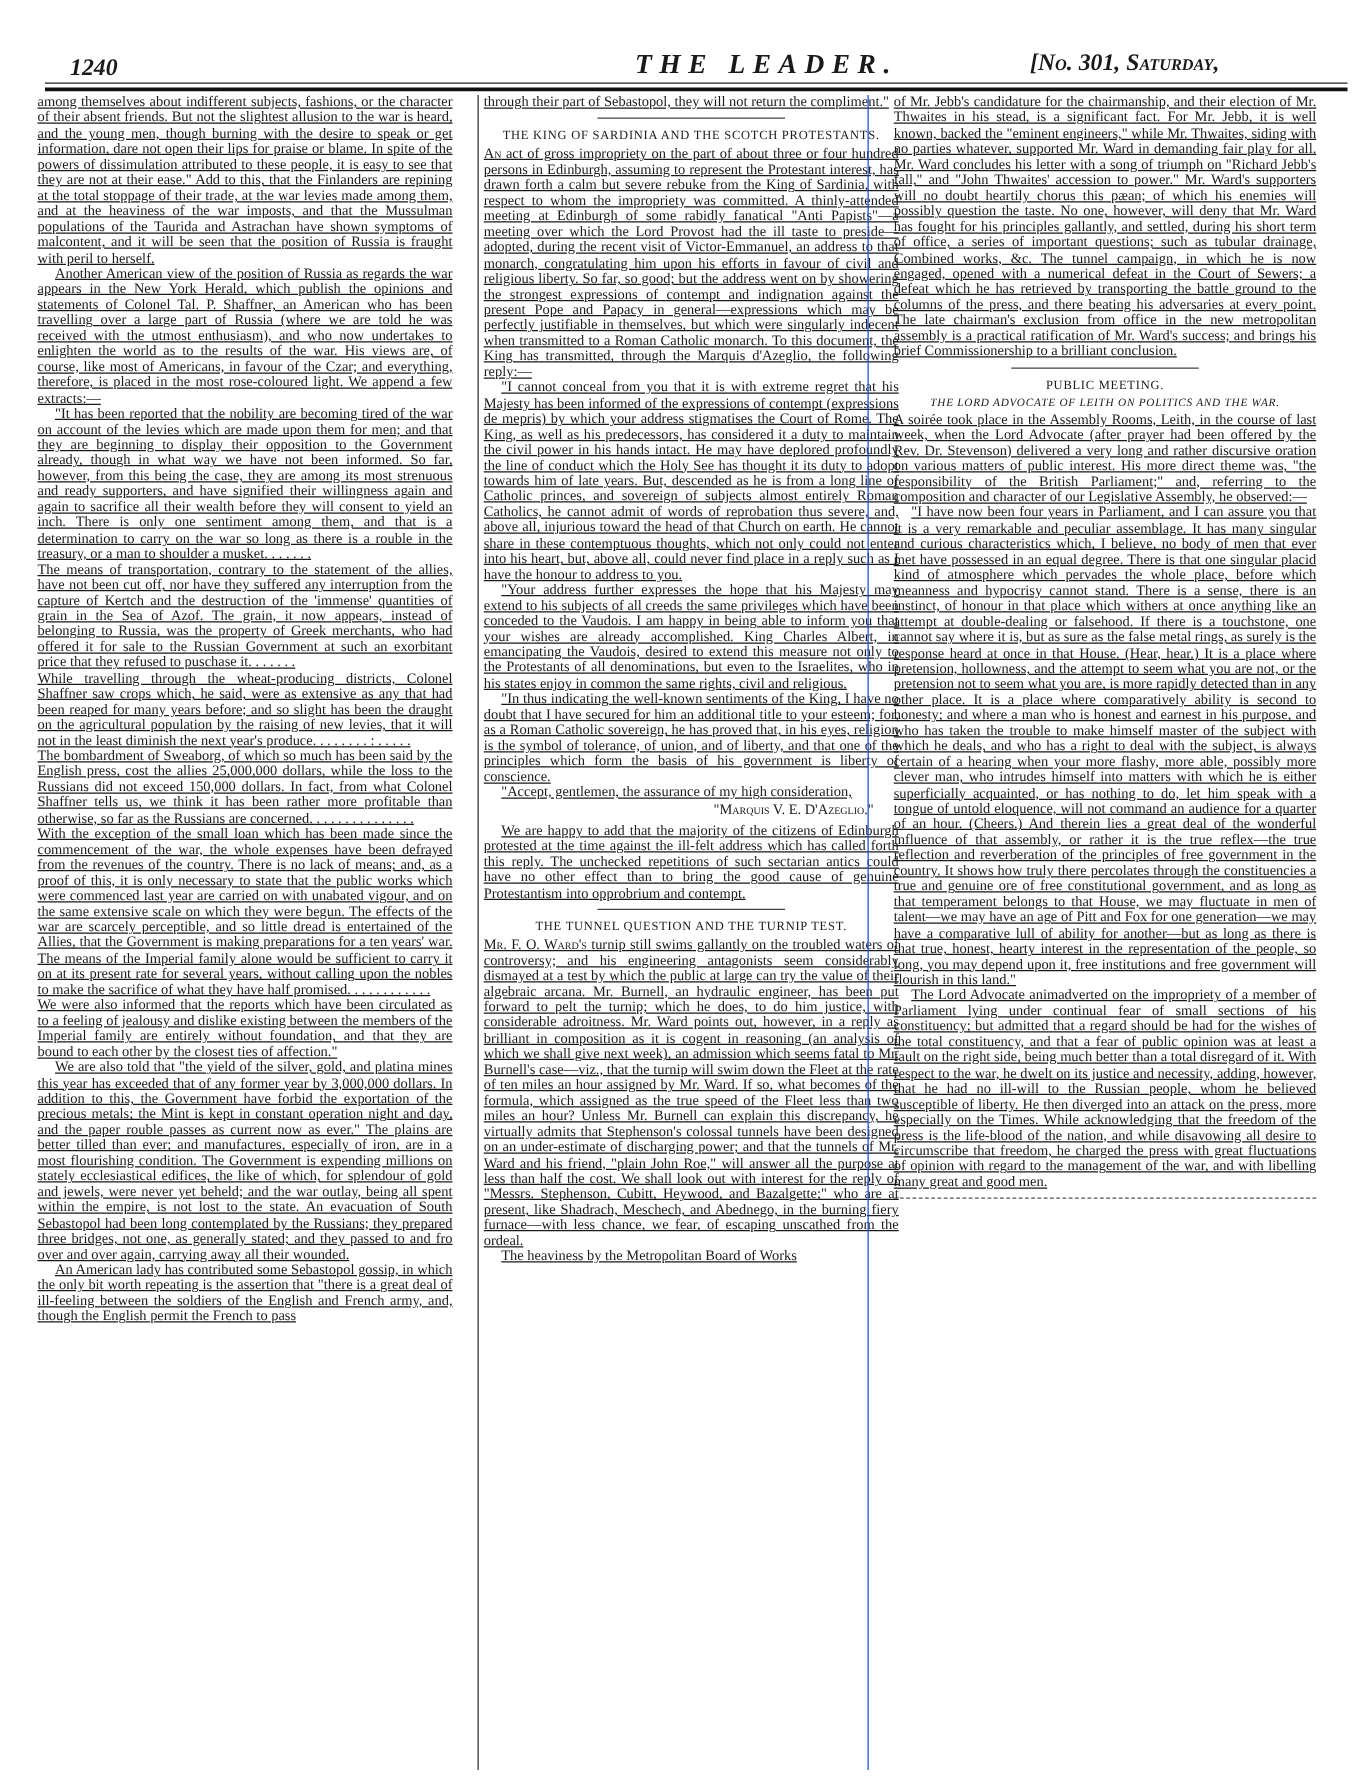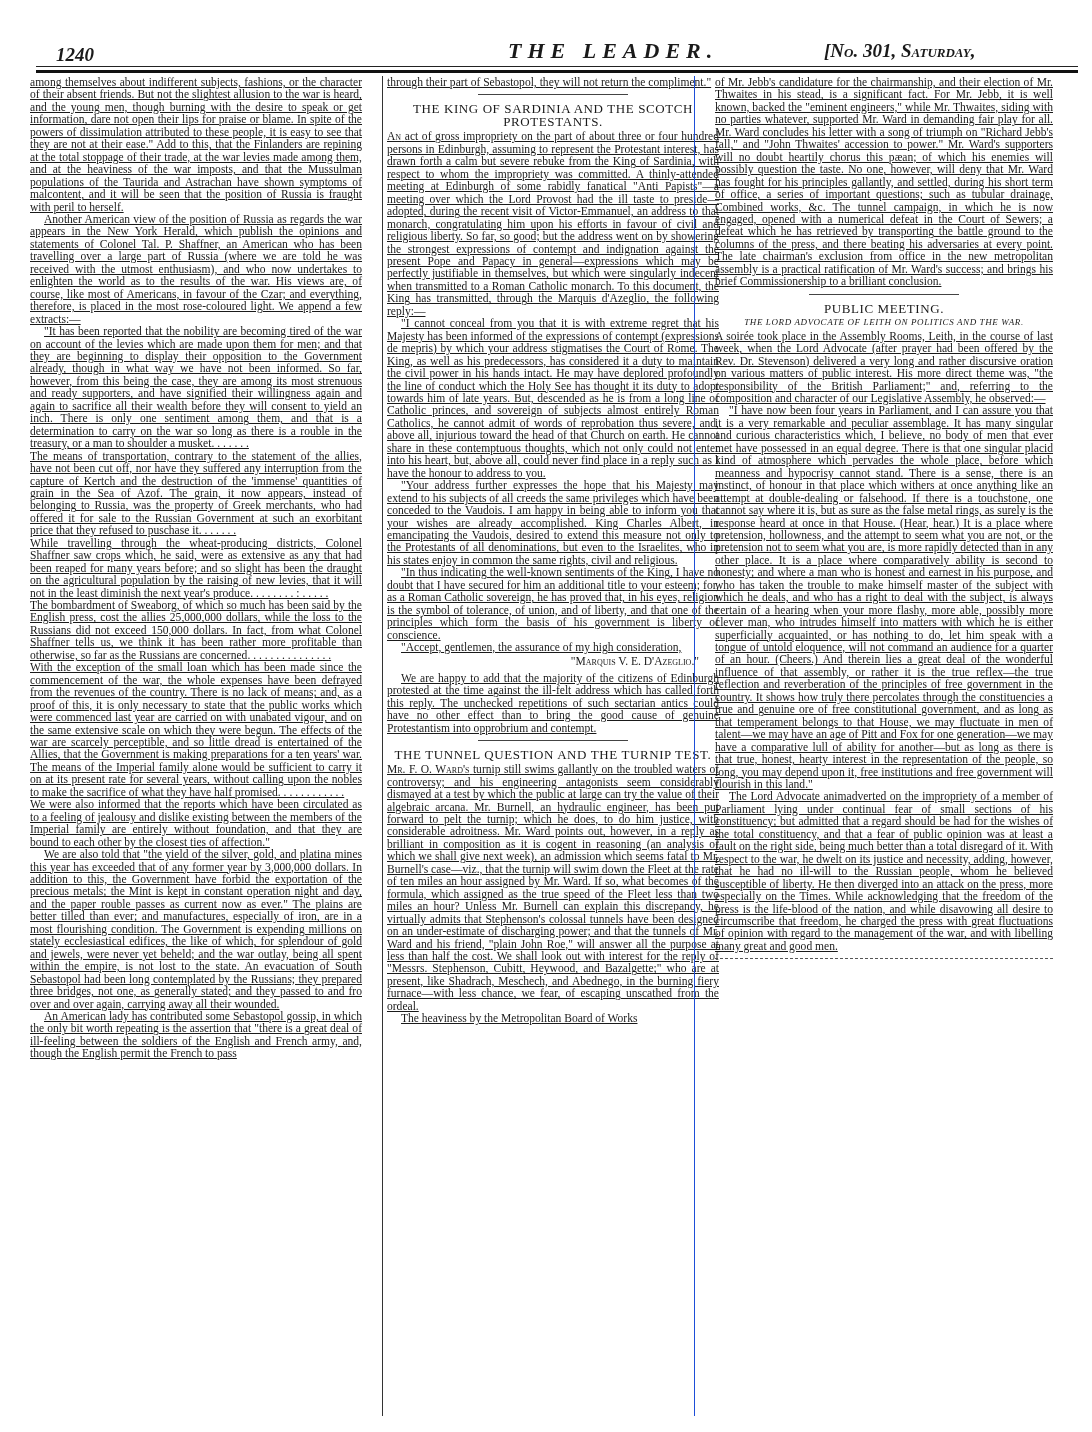--- a/index.html
+++ b/index.html
@@ -45,7 +45,7 @@
   .sig { text-align: right; padding-right: 20px; margin: 2px 0 4px 0; }
   .sep { width: 150px; margin: 6px auto 7px auto; border-top: 1px solid #444; }
   .head {
-    text-align: center; font-size: 13px; line-height: 13px; letter-spacing: 0.6px;
+    text-align: center; font-size: 10px; line-height: 13px; letter-spacing: 0.6px;
     margin-bottom: 2px;
   }
   .subhead {

